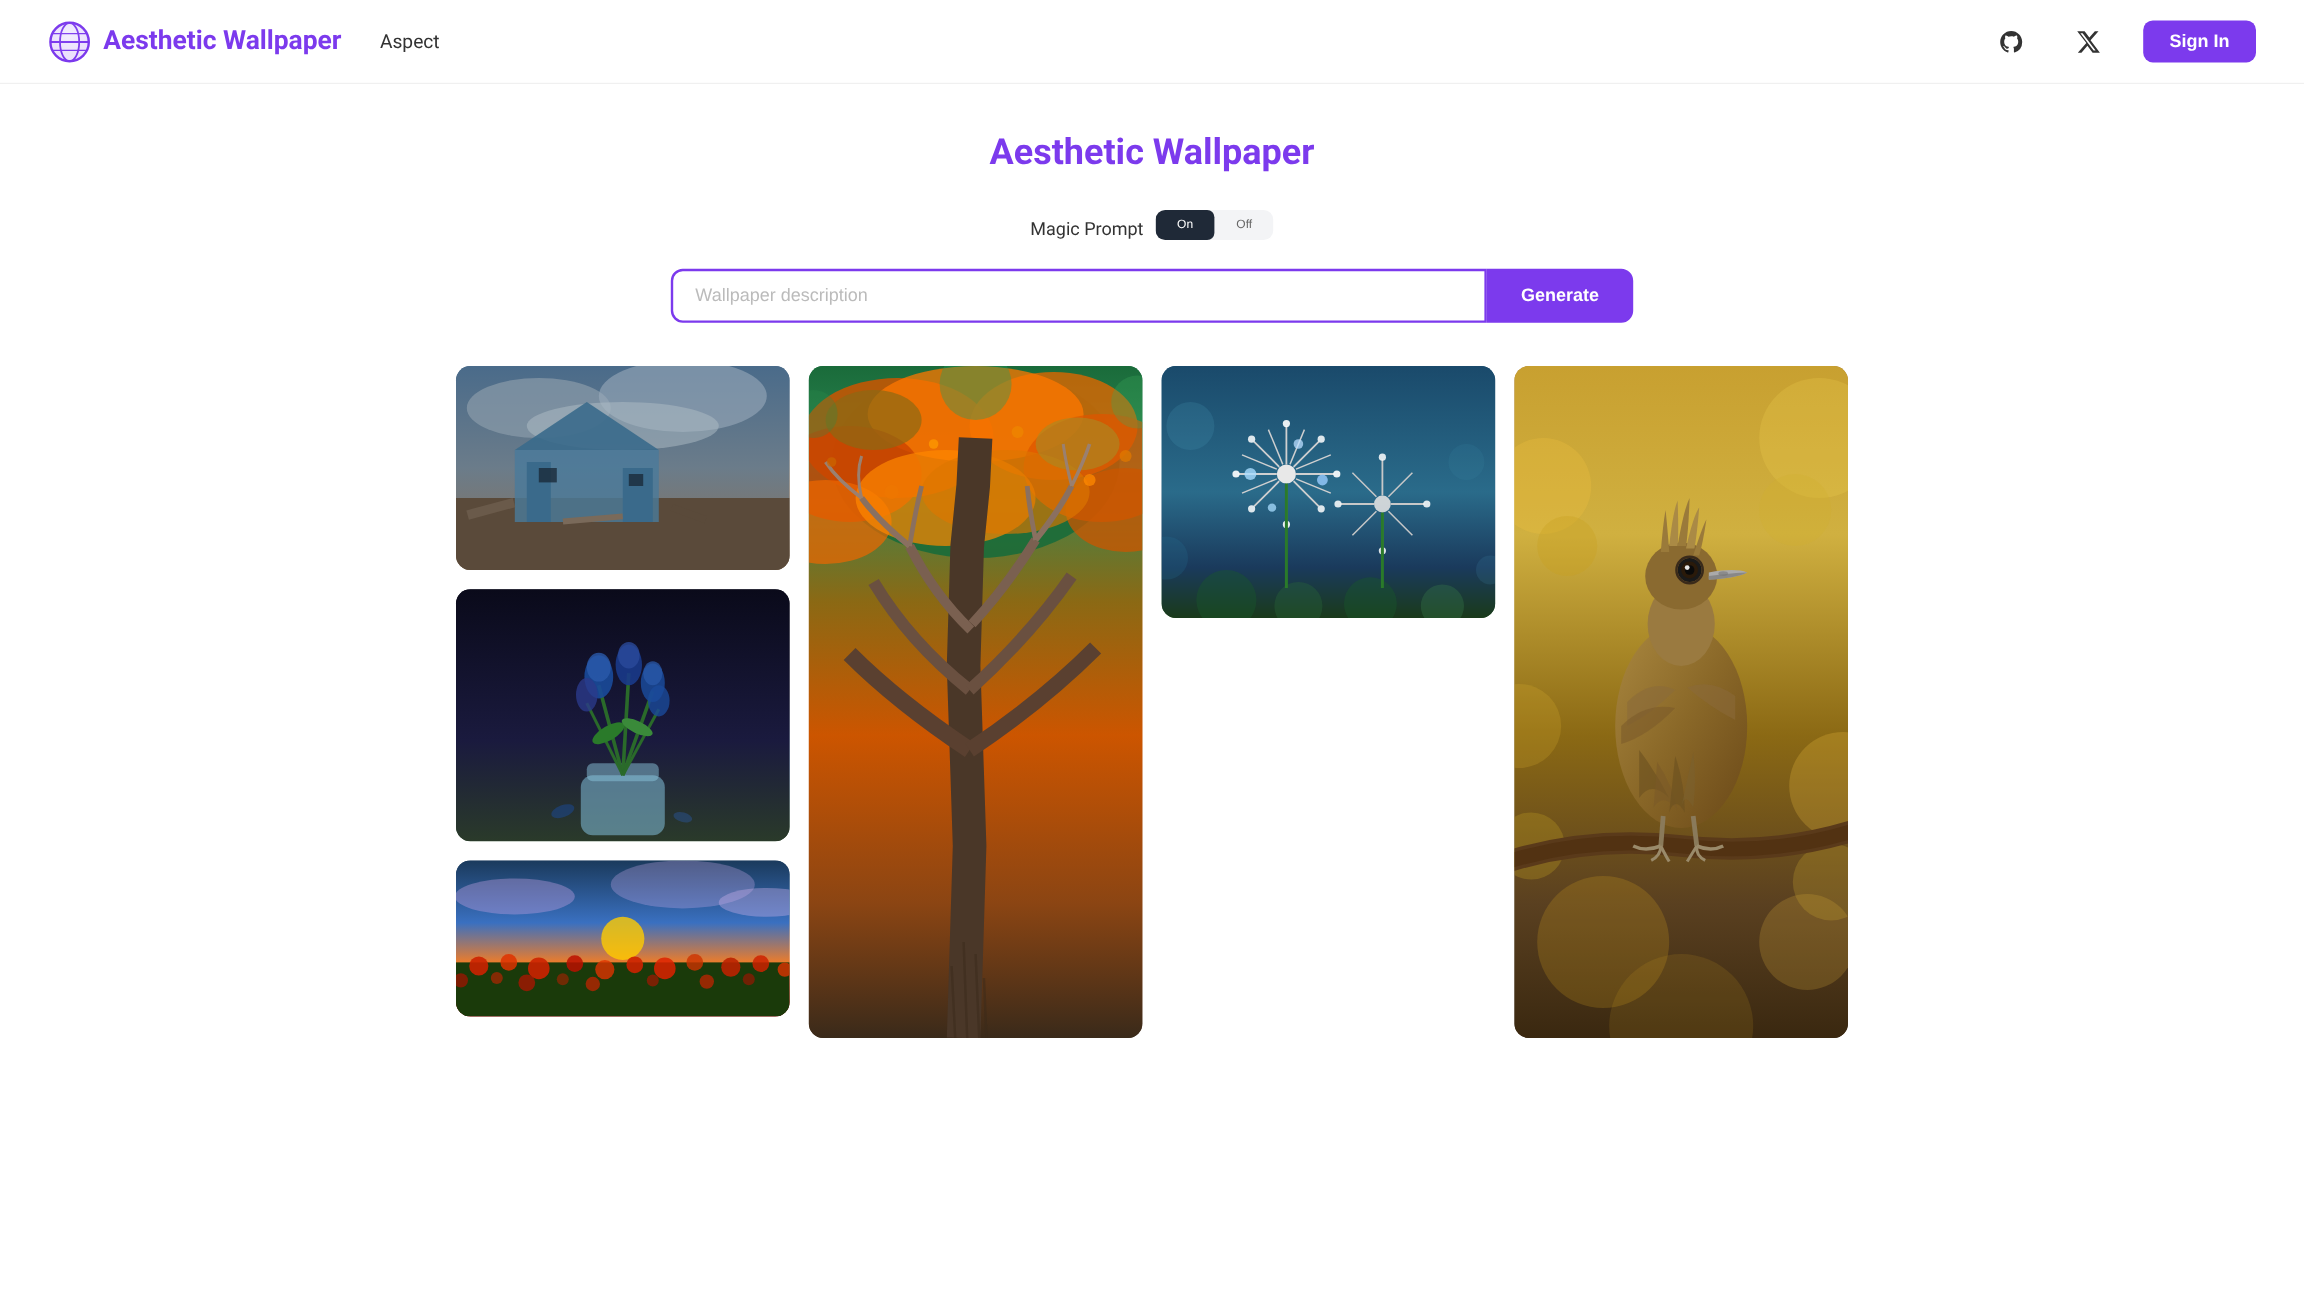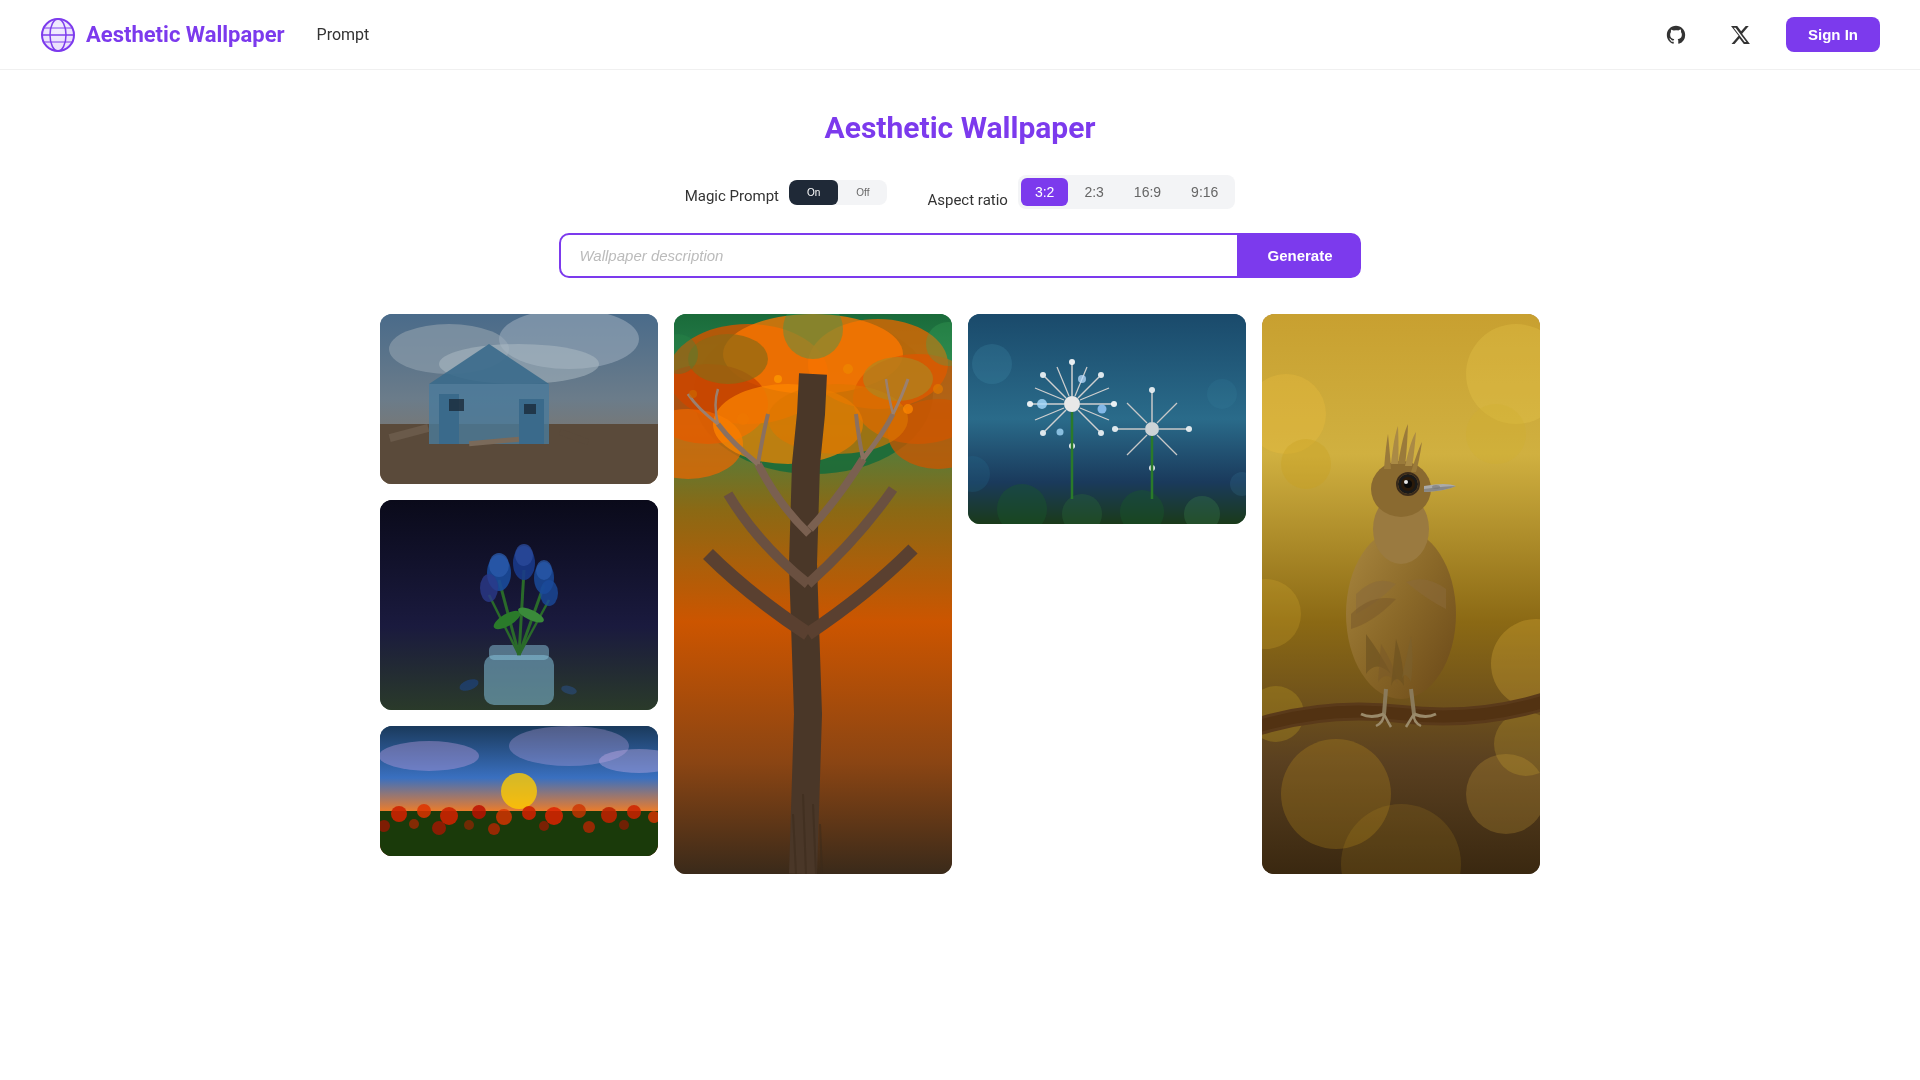--- a/index.html
+++ b/index.html
@@ -254,7 +254,7 @@
       </svg>
       <span class="logo-text">Aesthetic Wallpaper</span>
     </a>
-    <a class="nav-link">Prompt</a>
+    <a class="nav-link">Aspect</a>
   </div>
   <div class="header-right">
     <button class="icon-btn">

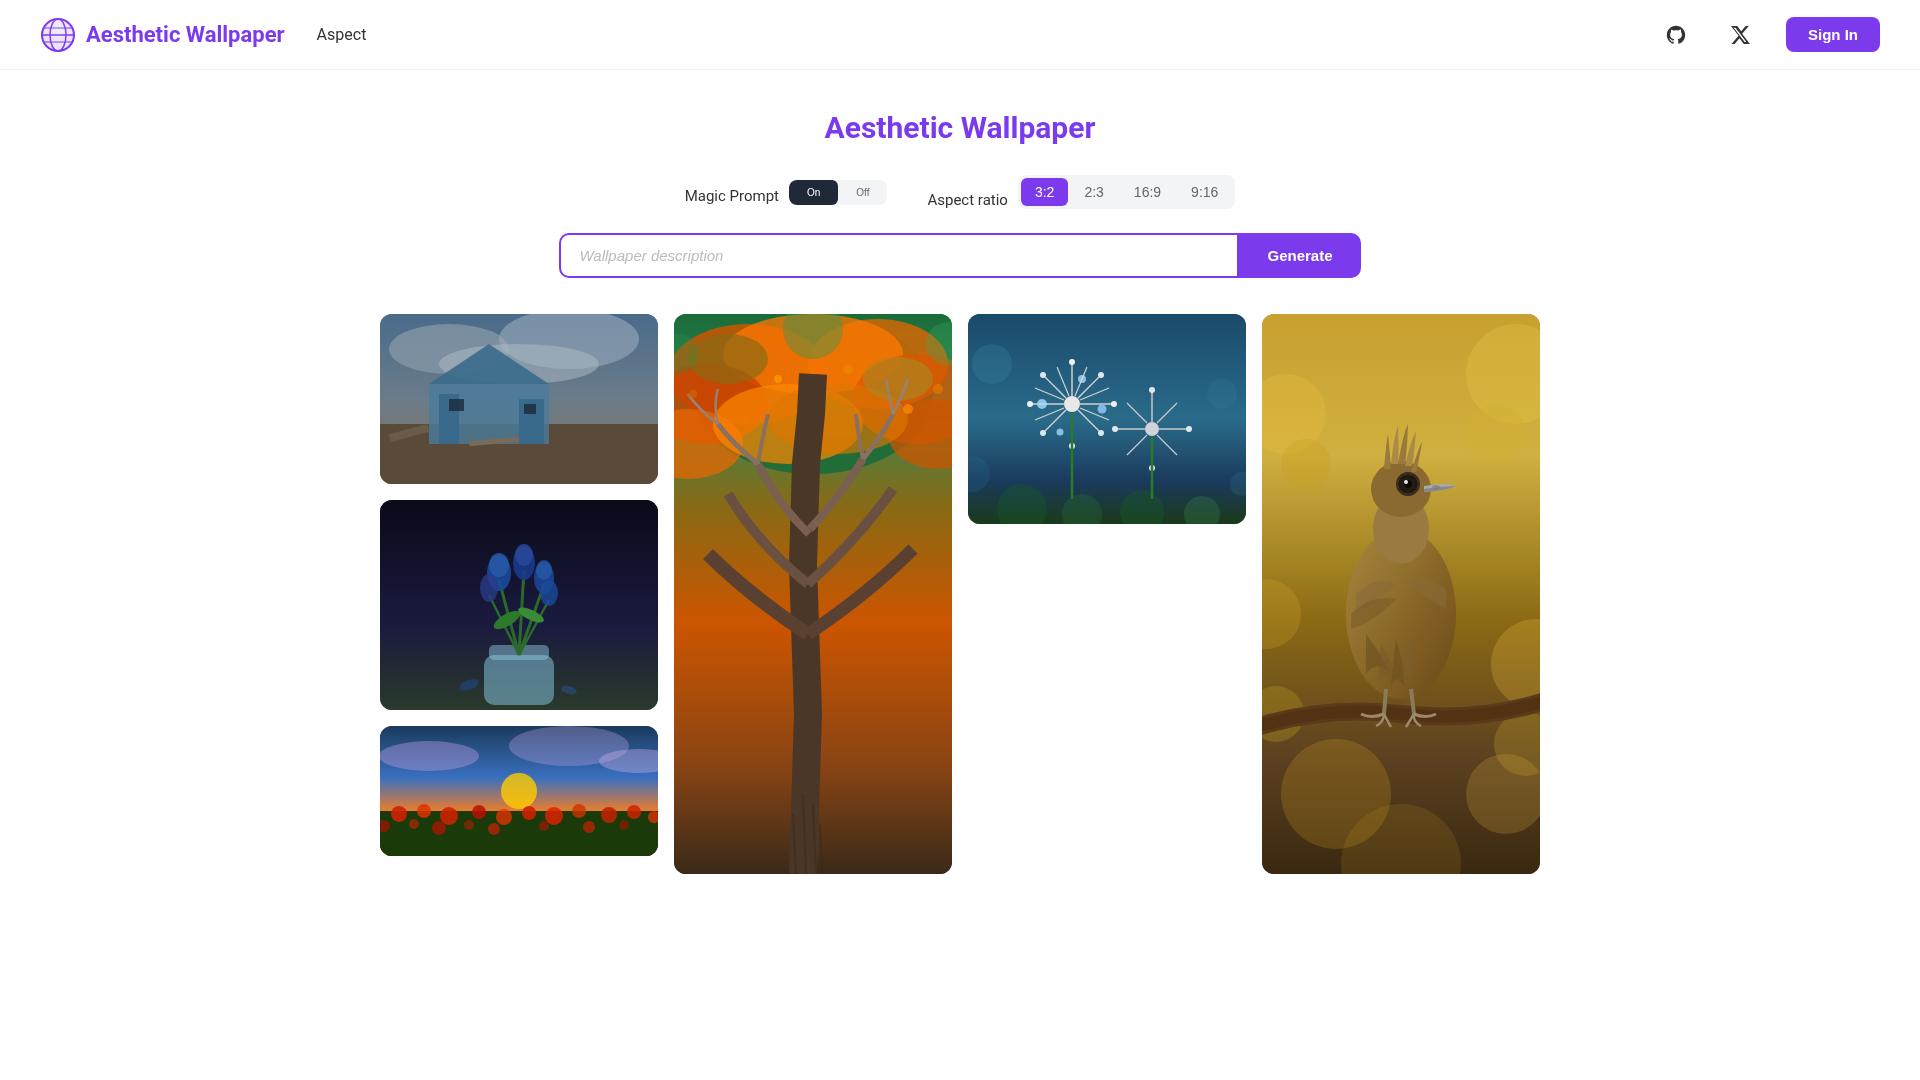--- a/index.html
+++ b/index.html
@@ -282,15 +282,6 @@
         <button class="toggle-btn">Off</button>
       </div>
     </div>
-    <div class="control-group">
-      <span class="control-label">Aspect ratio</span>
-      <div class="aspect-group">
-        <button class="aspect-btn active">3:2</button>
-        <button class="aspect-btn">2:3</button>
-        <button class="aspect-btn">16:9</button>
-        <button class="aspect-btn">9:16</button>
-      </div>
-    </div>
   </div>
 
   <div class="search-row">

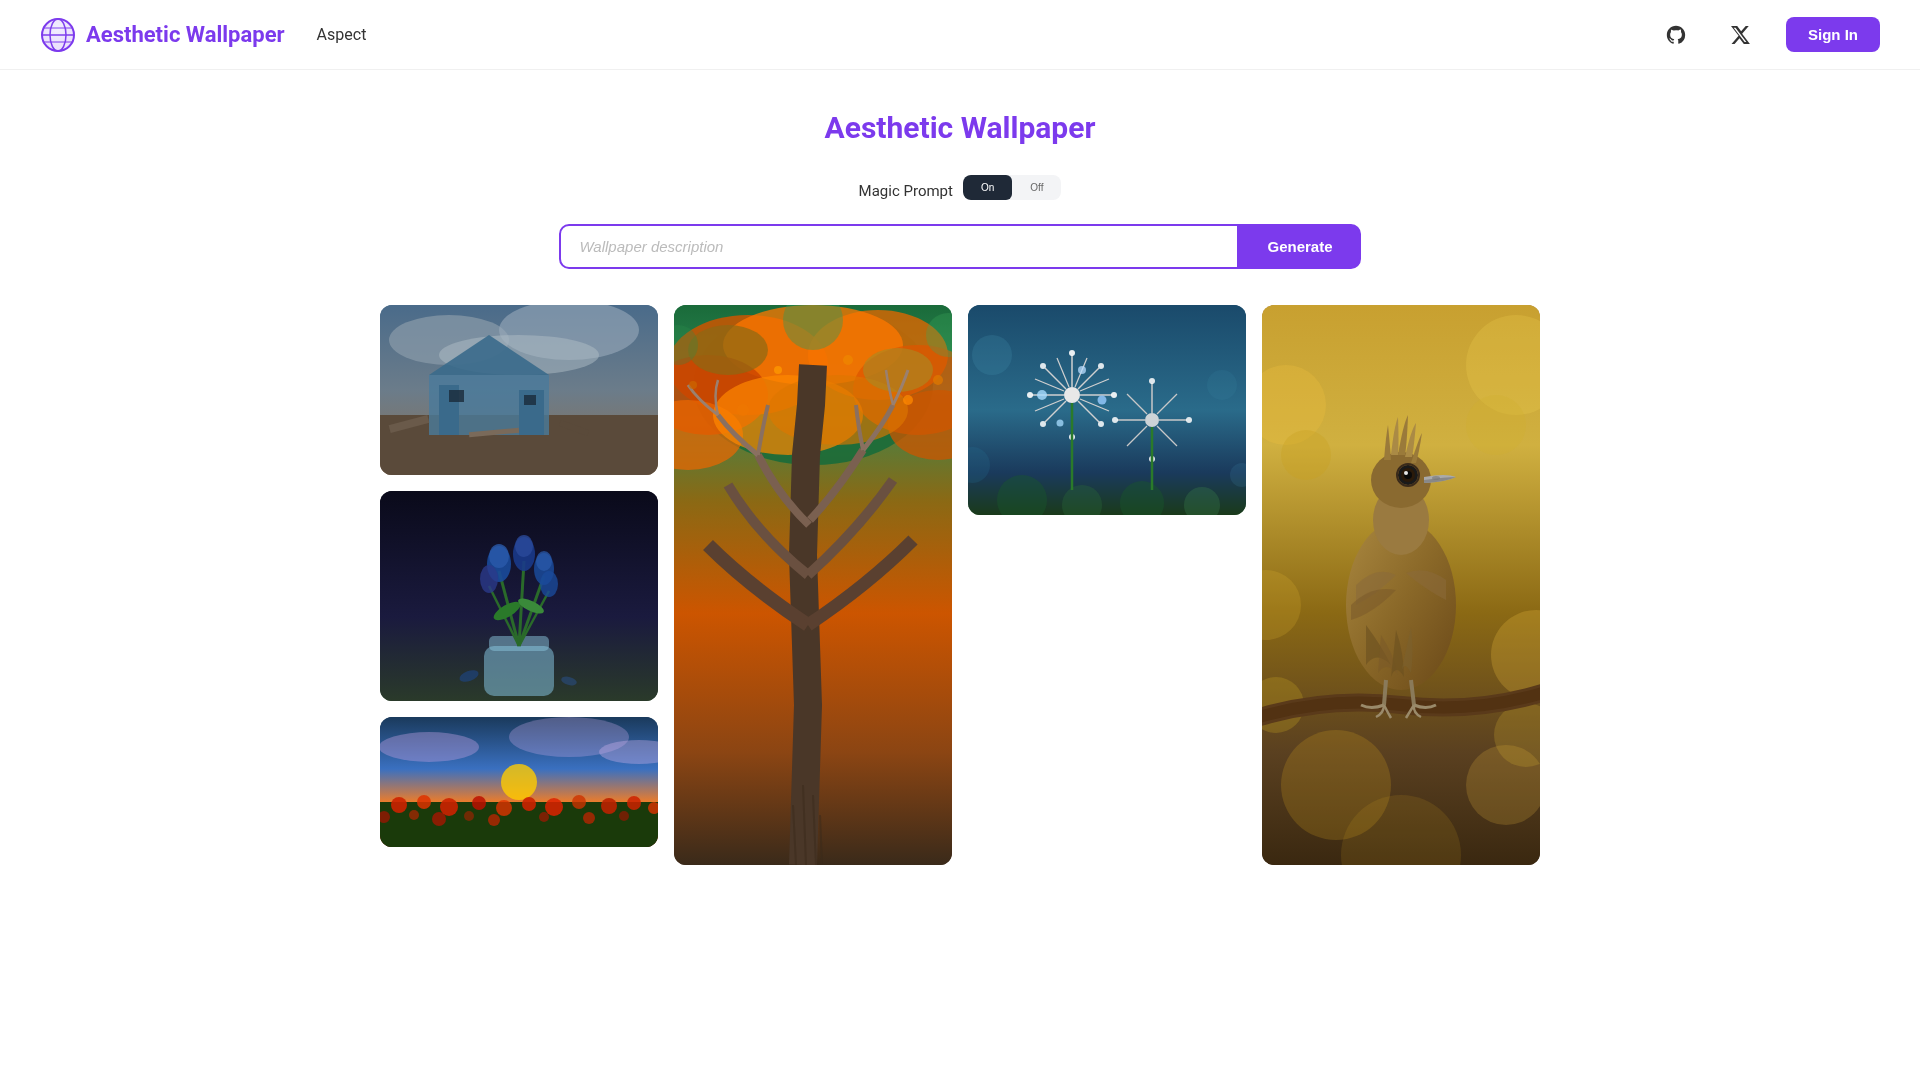--- a/index.html
+++ b/index.html
@@ -157,7 +157,6 @@
       border-radius: 10px 0 0 10px;
       outline: none;
       color: #999;
-      font-style: italic;
     }
     .search-input::placeholder { color: #bbb; }
     .generate-btn {

